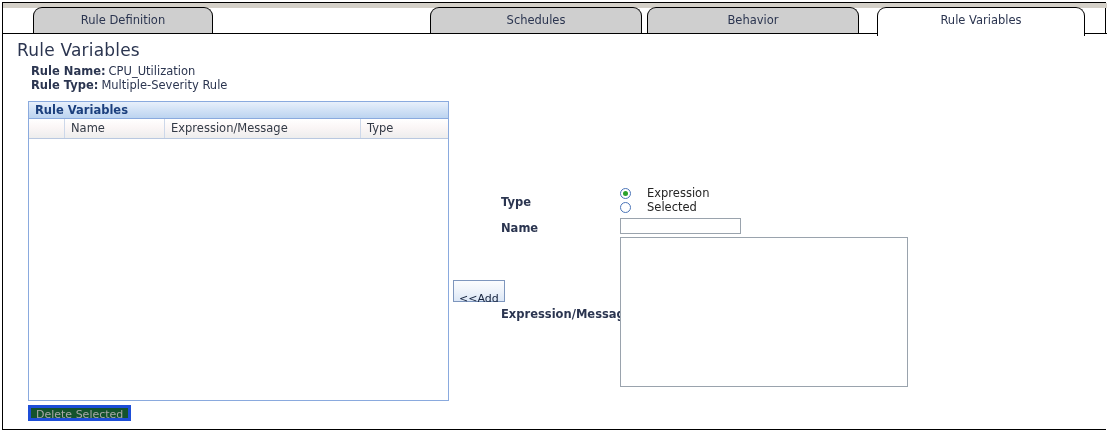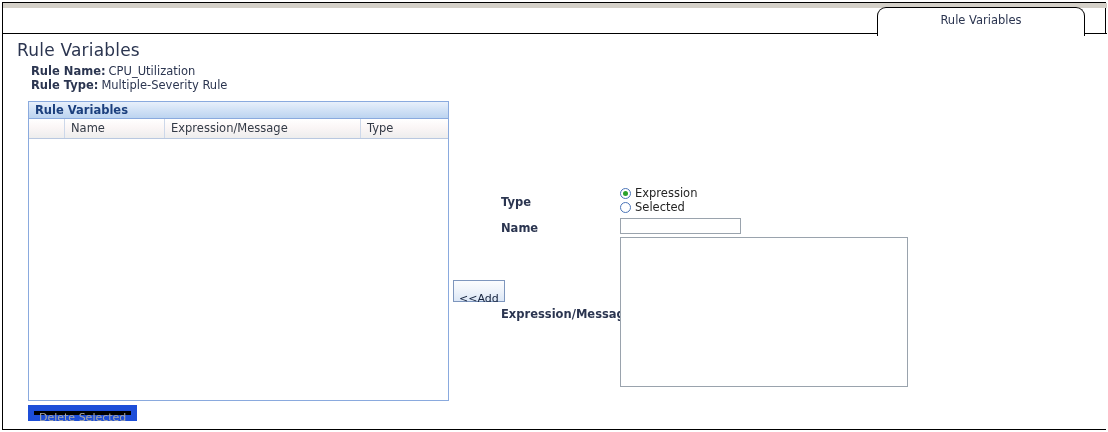--- a/index.html
+++ b/index.html
@@ -279,6 +279,9 @@
     <div class="top-gray-strip"></div>
 
     <div class="tab-bar">
+      <div class="tab" style="left:30px;width:180px;">
+        <span class="tab-label">Rule Definition</span>
+      </div>
       <div class="tab active" style="left:874px;width:208px;">
         <span class="tab-label">Rule Variables</span>
       </div>

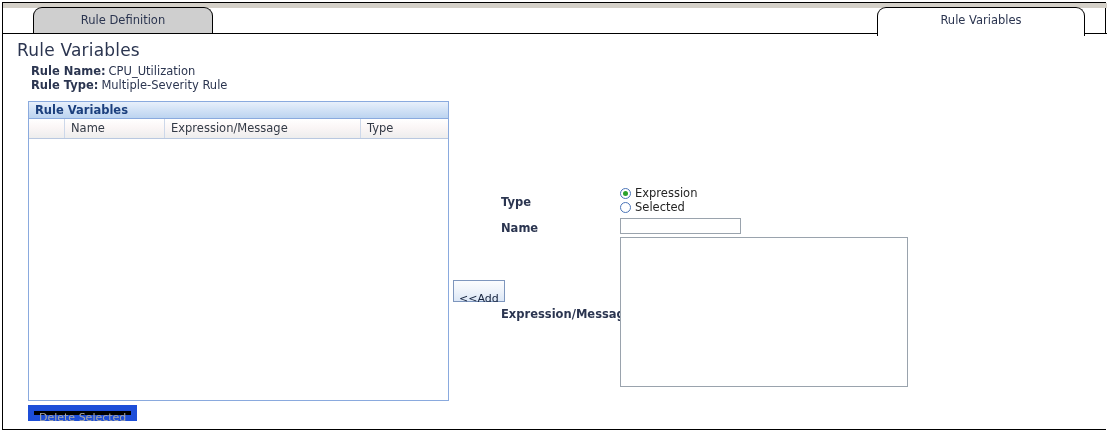--- a/index.html
+++ b/index.html
@@ -281,6 +281,9 @@
     <div class="tab-bar">
       <div class="tab" style="left:30px;width:180px;">
         <span class="tab-label">Rule Definition</span>
+      </div>
+      <div class="tab" style="left:427px;width:212px;">
+        <span class="tab-label">Schedules</span>
       </div>
       <div class="tab active" style="left:874px;width:208px;">
         <span class="tab-label">Rule Variables</span>

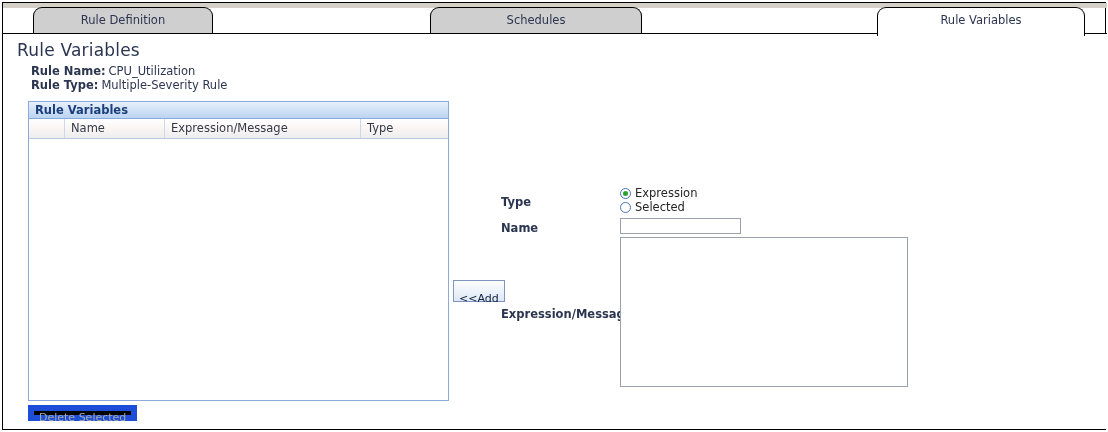--- a/index.html
+++ b/index.html
@@ -284,6 +284,9 @@
       </div>
       <div class="tab" style="left:427px;width:212px;">
         <span class="tab-label">Schedules</span>
+      </div>
+      <div class="tab" style="left:644px;width:212px;">
+        <span class="tab-label">Behavior</span>
       </div>
       <div class="tab active" style="left:874px;width:208px;">
         <span class="tab-label">Rule Variables</span>

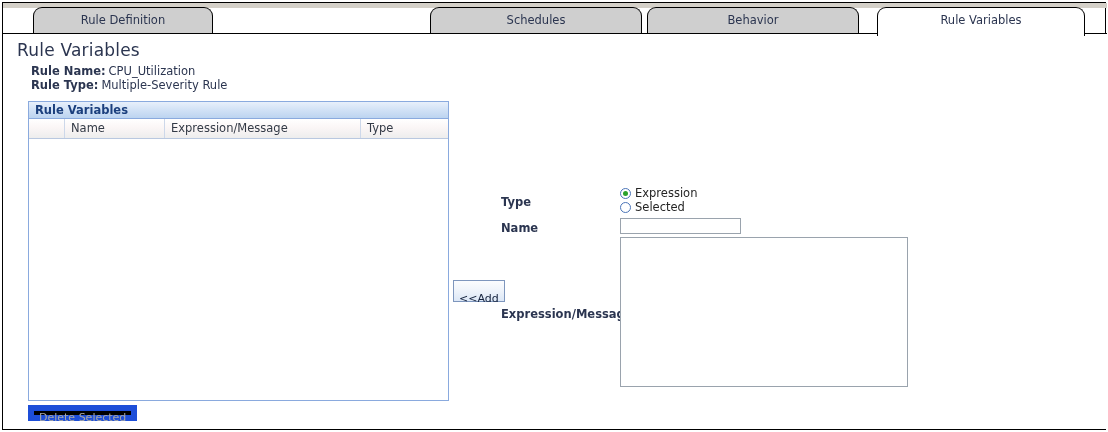--- a/index.html
+++ b/index.html
@@ -194,7 +194,7 @@
     left: 617px;
     display: flex;
     align-items: center;
-    gap: 4px;
+    gap: 16px;
     font-size: 11.5px;
     color: #252525;
     white-space: nowrap;

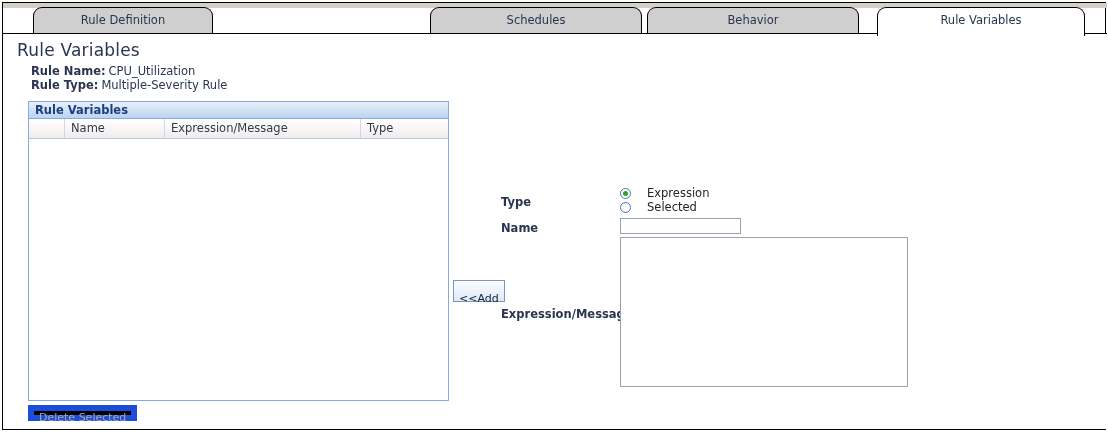--- a/index.html
+++ b/index.html
@@ -169,8 +169,8 @@
     height: 16px;
     box-sizing: border-box;
     padding: 0 5px;
-    background: #000000;
-    border: 6px solid #1d4ed8;
+    background: #14532d;
+    border: 3px solid #1d4ed8;
     color: #a8a8a8;
     font-size: 11px;
     line-height: 14px;

